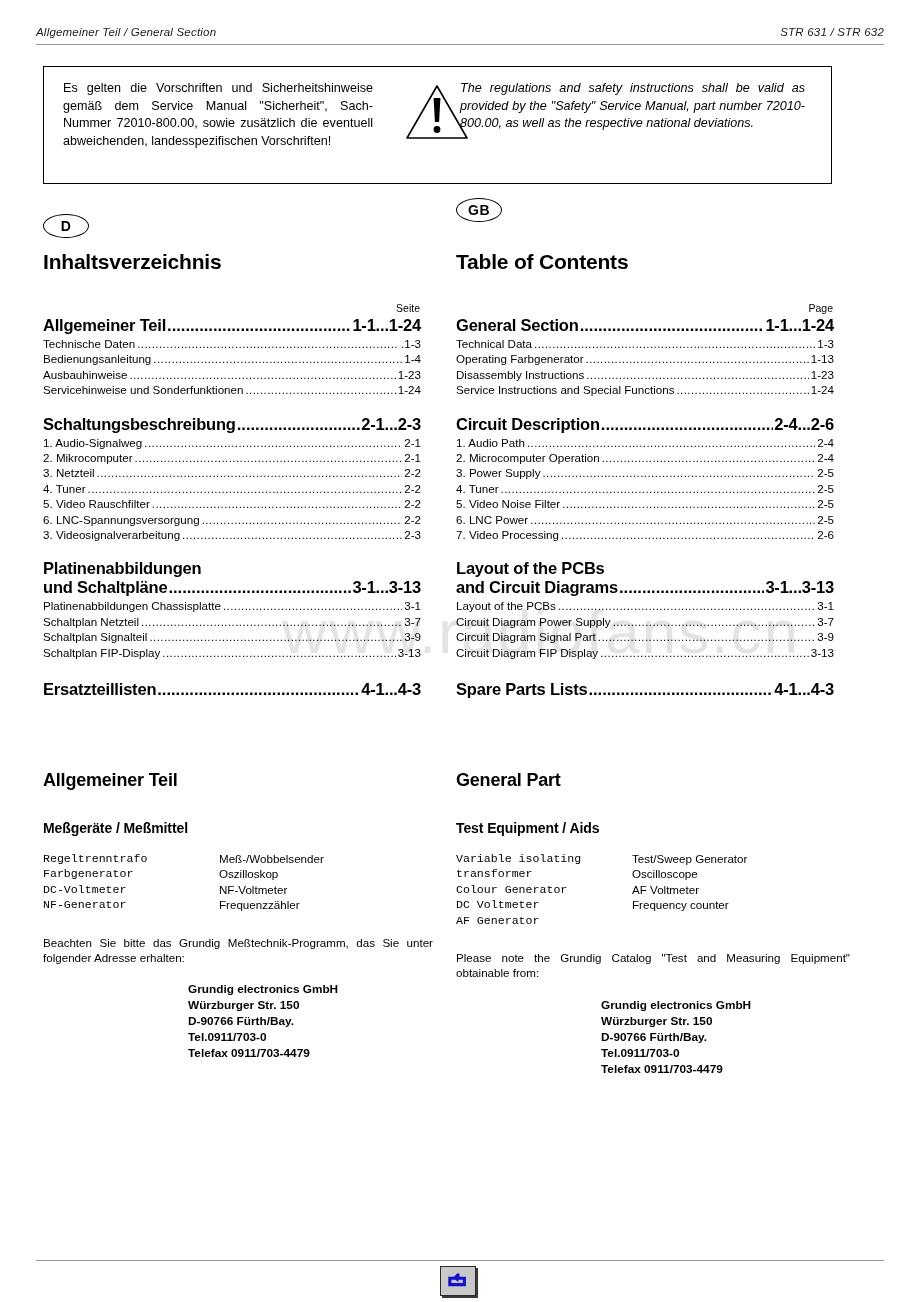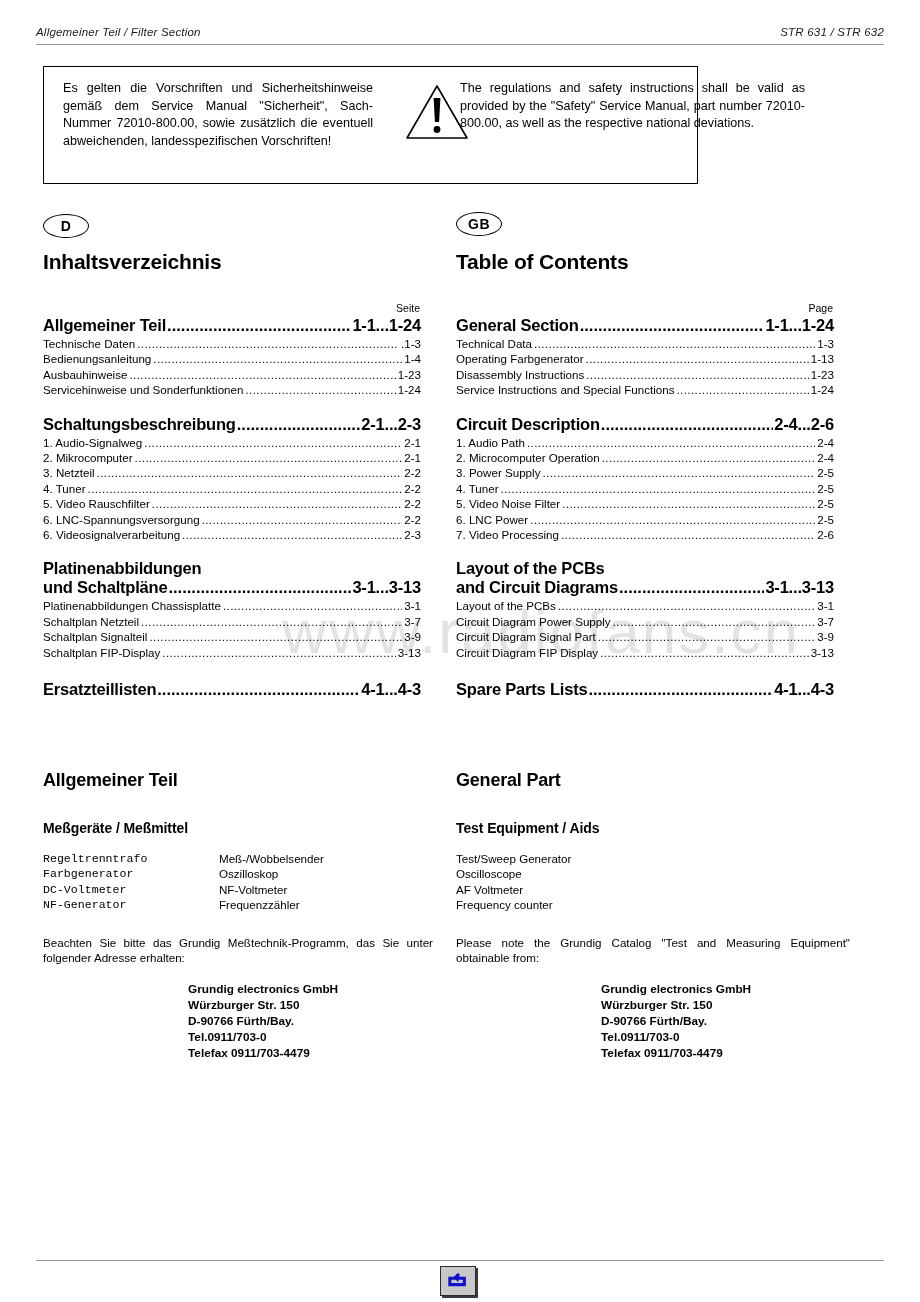--- a/index.html
+++ b/index.html
@@ -174,7 +174,7 @@
   <div class="watermark">www.radiofans.cn</div>
 
   <div class="pg-header">
-    <span>Allgemeiner Teil / Filter Section</span>
+    <span>Allgemeiner Teil / General Section</span>
     <span>STR 631 / STR 632</span>
   </div>
   <div class="header-rule"></div>

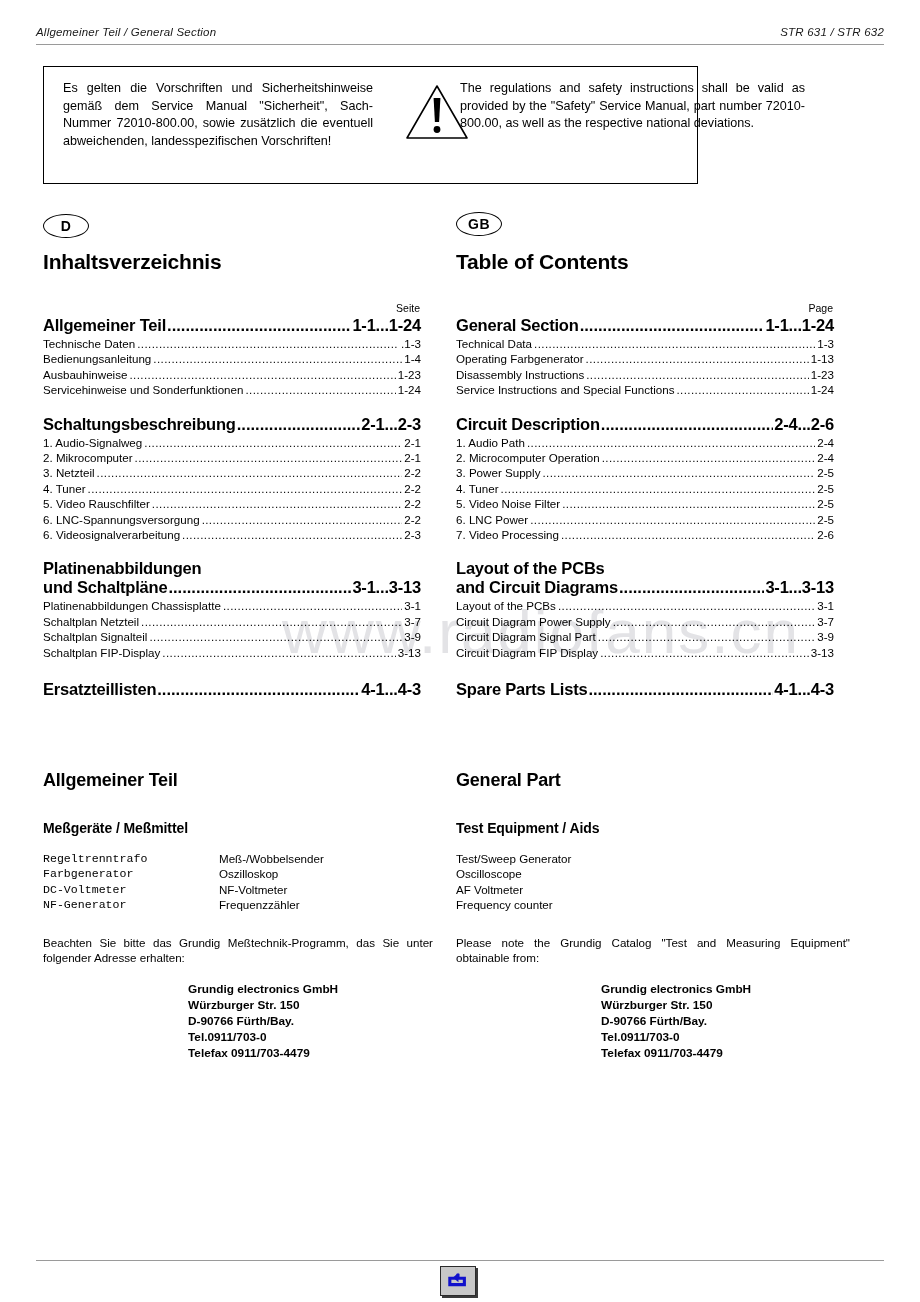--- a/index.html
+++ b/index.html
@@ -45,7 +45,7 @@
 
   
   .warn-box{
-    position:absolute;left:43px;top:66px;width:655px;height:118px;
+    position:absolute;left:43px;top:66px;width:789px;height:118px;
     border:1.6px solid #000;
     box-sizing:border-box;
     z-index:2;

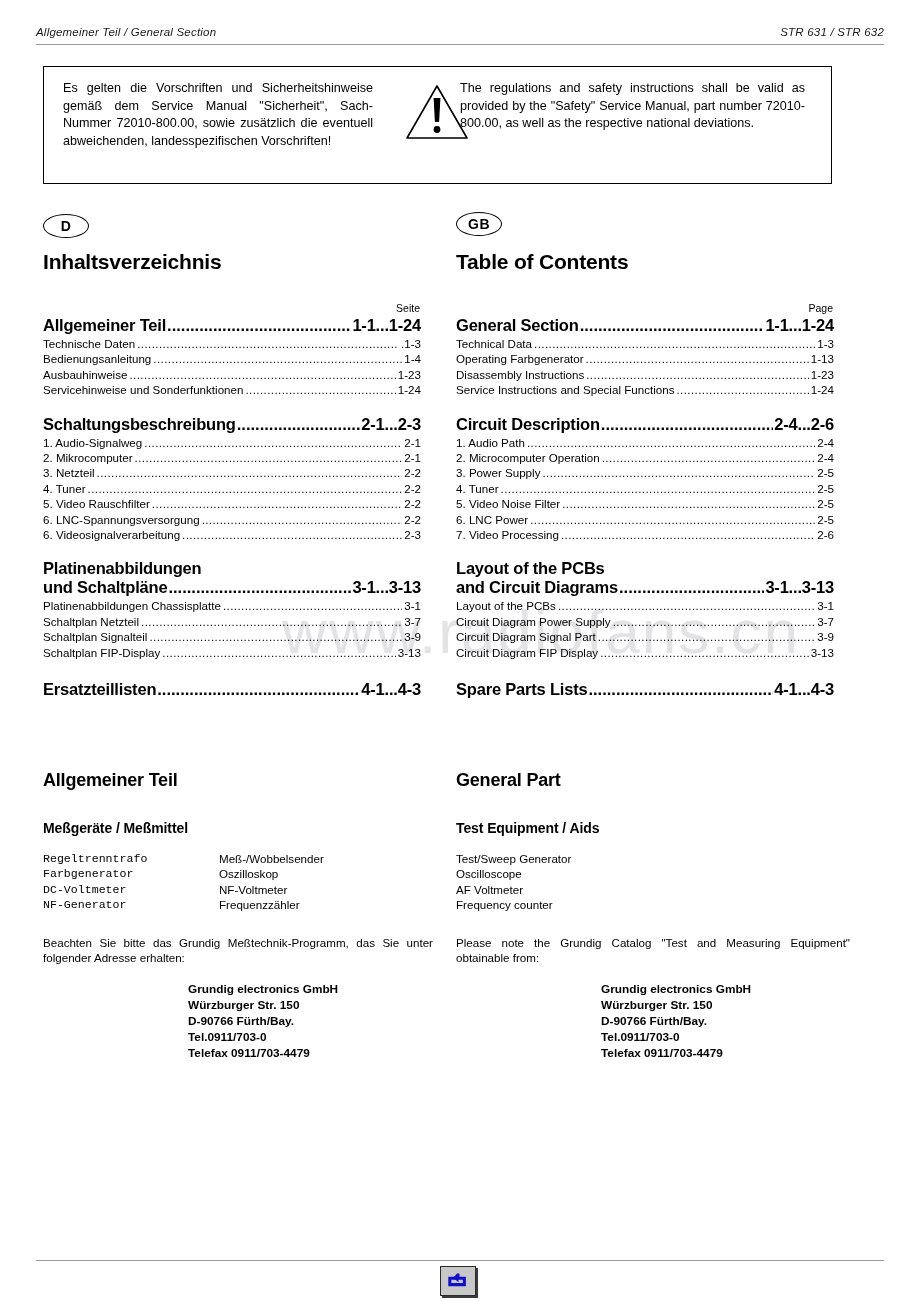--- a/index.html
+++ b/index.html
@@ -62,6 +62,7 @@
     position:absolute;left:416px;top:13px;width:345px;
     font-size:12.6px;line-height:17.6px;text-align:justify;
     color:#000;
+    font-style:italic;
   }
   .warn-icon{
     position:absolute;left:360px;top:14px;width:66px;height:62px;

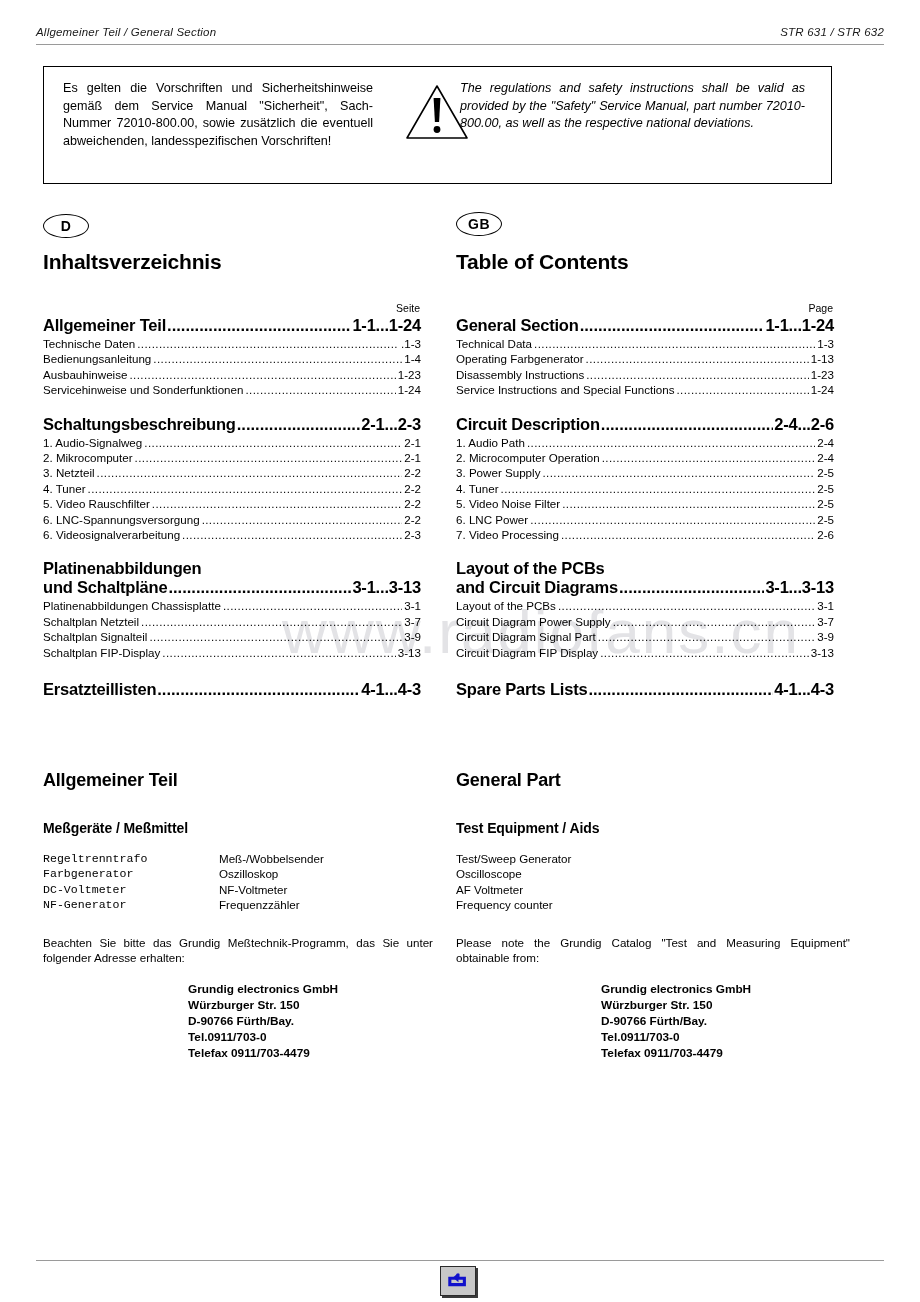--- a/index.html
+++ b/index.html
@@ -79,7 +79,7 @@
     box-sizing:border-box;
   }
   #badge-d{left:43px;top:214px;}
-  #badge-gb{left:456px;top:212px;}
+  #badge-gb{left:456px;top:198px;}
 
   
   .col{position:absolute;top:250px;width:378px;z-index:1;}

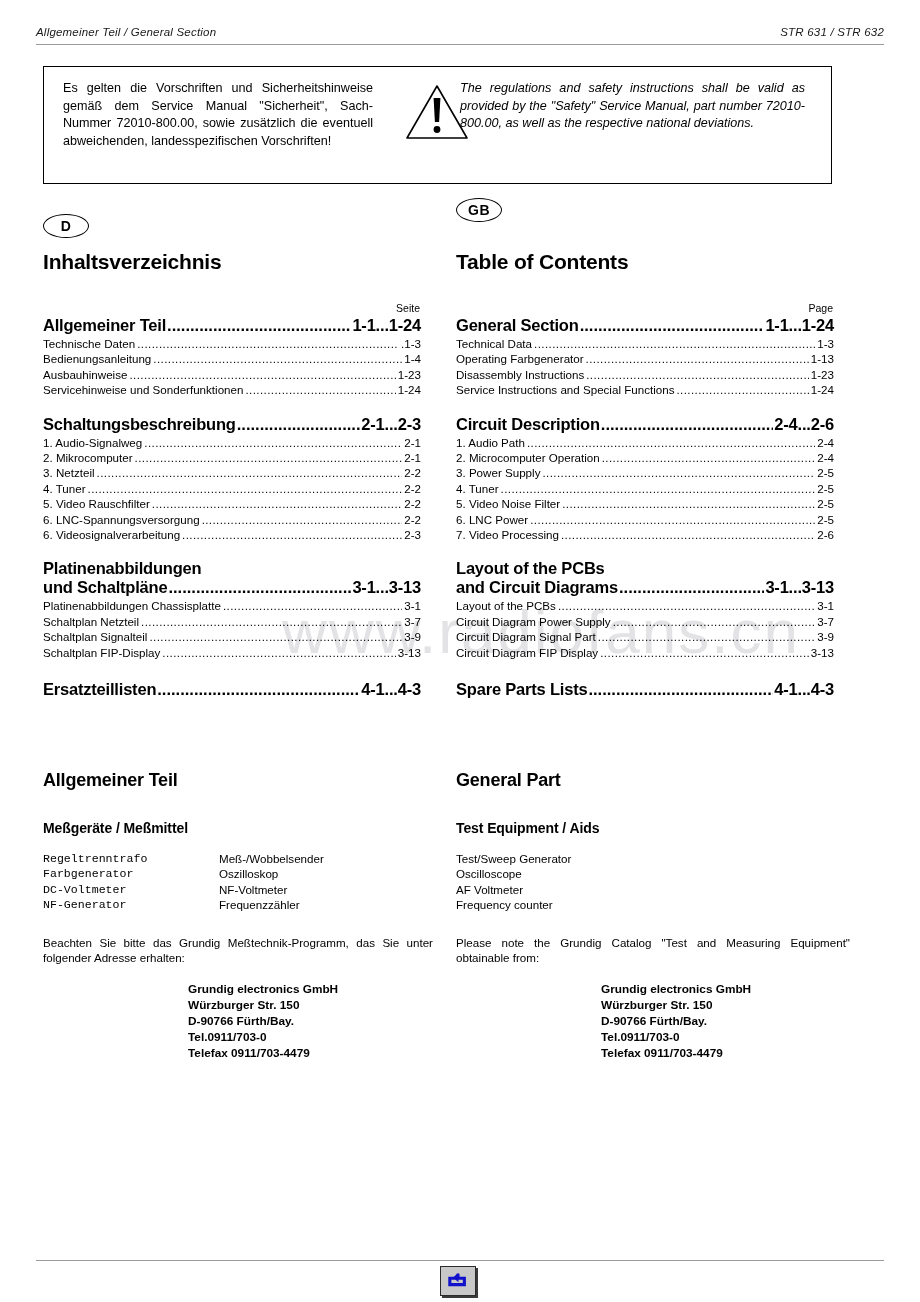--- a/index.html
+++ b/index.html
@@ -265,7 +265,7 @@
       <span class="pg">2-2</span>
     </div>
     <div class="toc-item">
-      <span class="lbl">6. Videosignalverarbeitung</span>
+      <span class="lbl">3. Videosignalverarbeitung</span>
       <span class="dots">................................................................................................................</span>
       <span class="pg">2-3</span>
     </div>

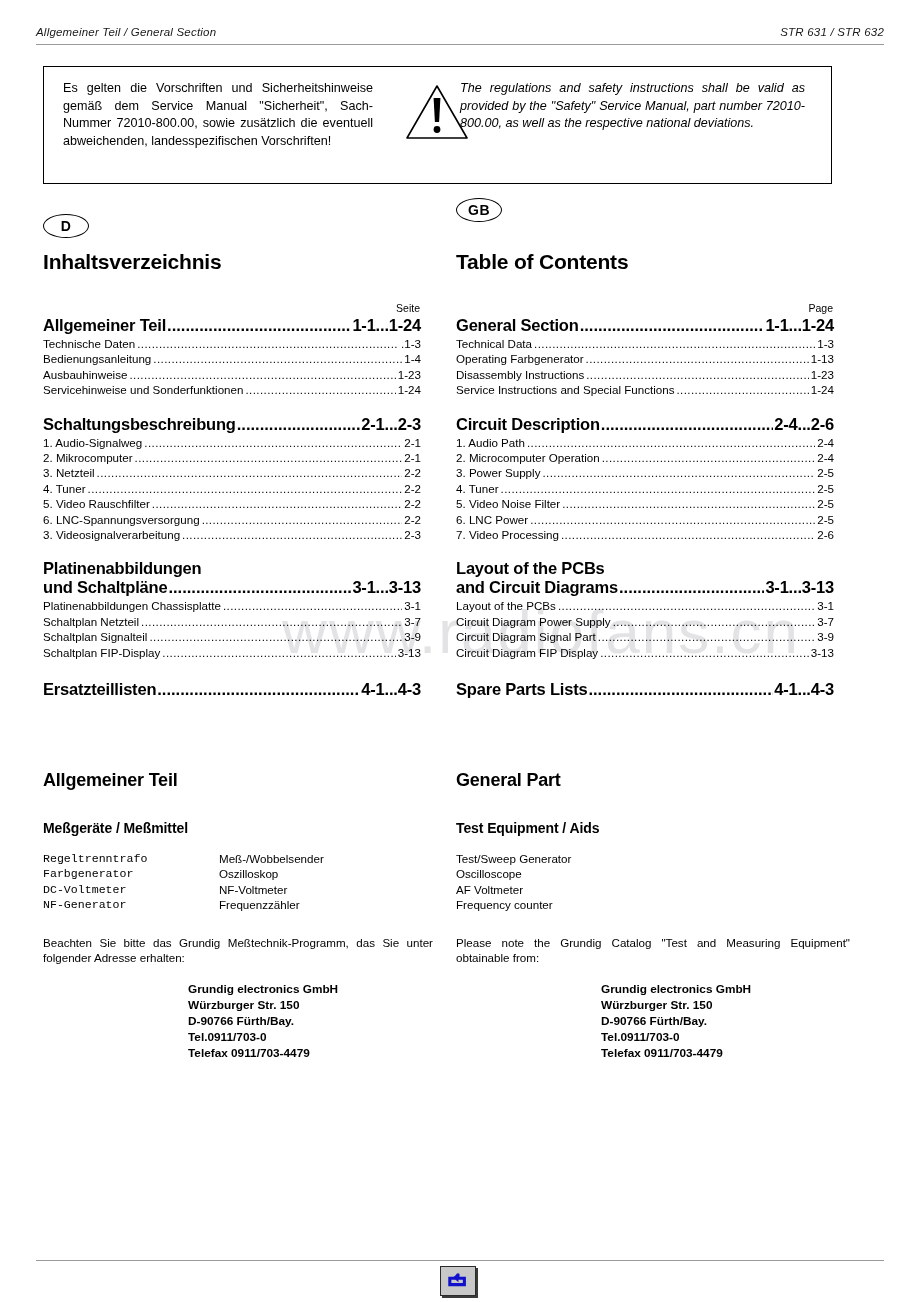--- a/index.html
+++ b/index.html
@@ -450,6 +450,12 @@
     <div class="h-main">General Part</div>
     <div class="h-sub">Test Equipment / Aids</div>
     <div class="equip">
+      <div class="c1">
+        <div>Variable isolating transformer</div>
+        <div>Colour Generator</div>
+        <div>DC Voltmeter</div>
+        <div>AF Generator</div>
+      </div>
       <div class="c2">
         <div>Test/Sweep Generator</div>
         <div>Oscilloscope</div>

